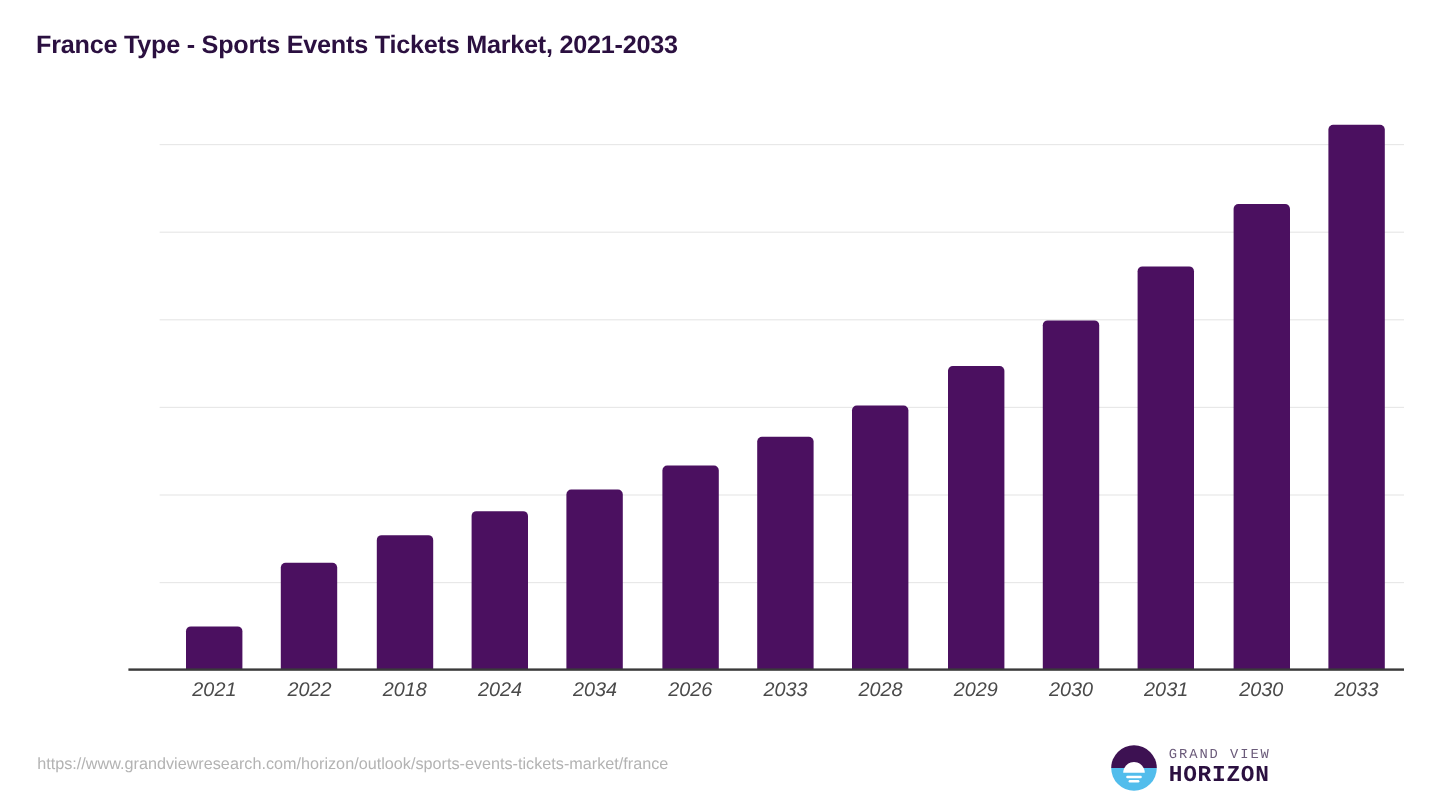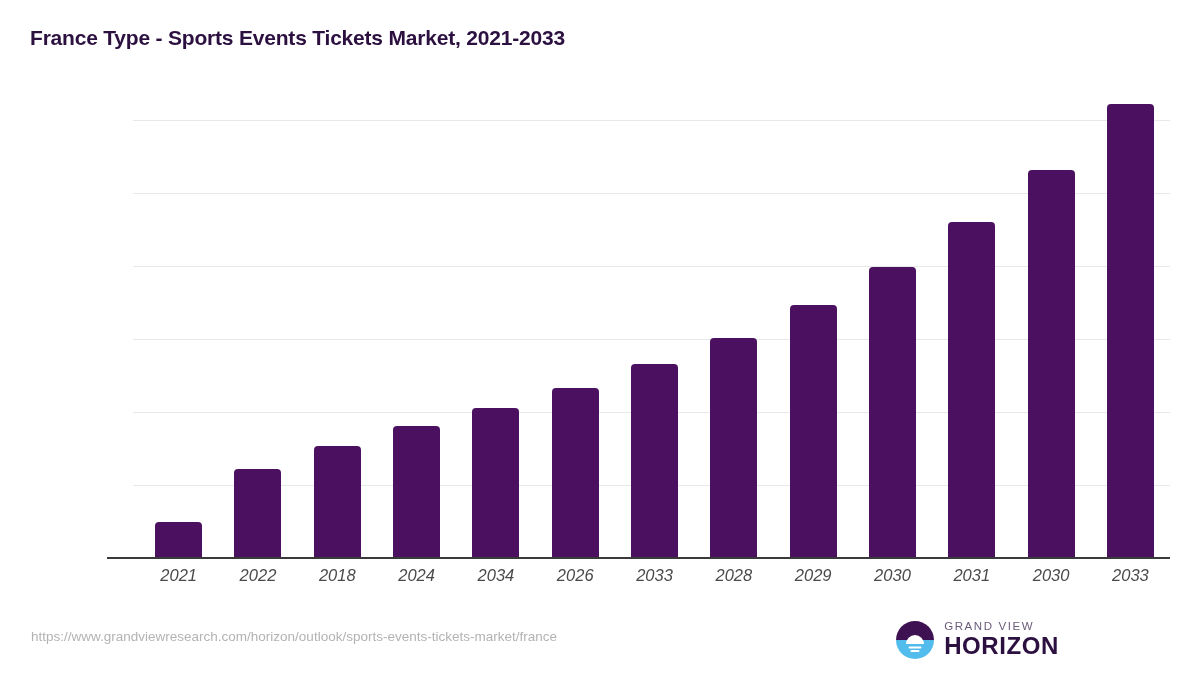--- a/index.html
+++ b/index.html
@@ -120,7 +120,7 @@
     width: 40px; height: 40px;
     flex: 0 0 40px;
   }
-  .logo-text { display: flex; flex-direction: column; justify-content: center; }
+  .logo-text { display: flex; flex-direction: column; justify-content: center; font-family: Liberation Mono, monospace; }
   .logo-top {
     font-size: 11.5px;
     letter-spacing: 1.6px;

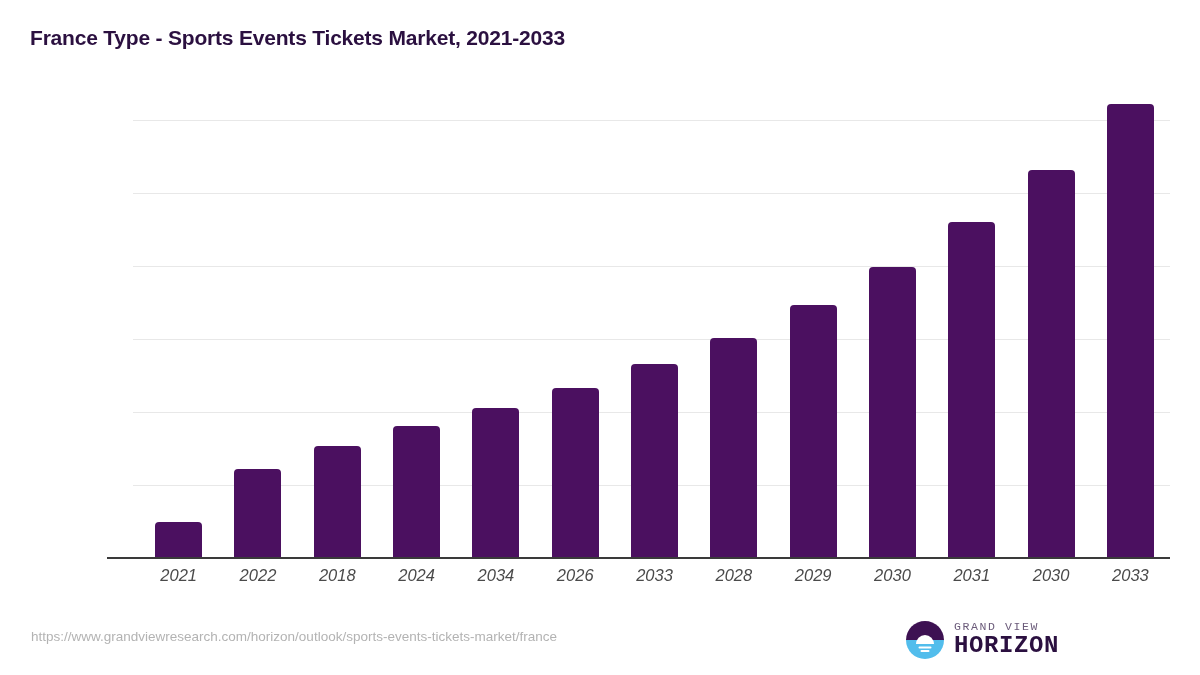--- a/index.html
+++ b/index.html
@@ -129,7 +129,7 @@
     line-height: 1.15;
   }
   .logo-bottom {
-    font-size: 24px;
+    font-size: 19px;
     letter-spacing: 0.6px;
     color: #2b1040;
     font-weight: bold;

